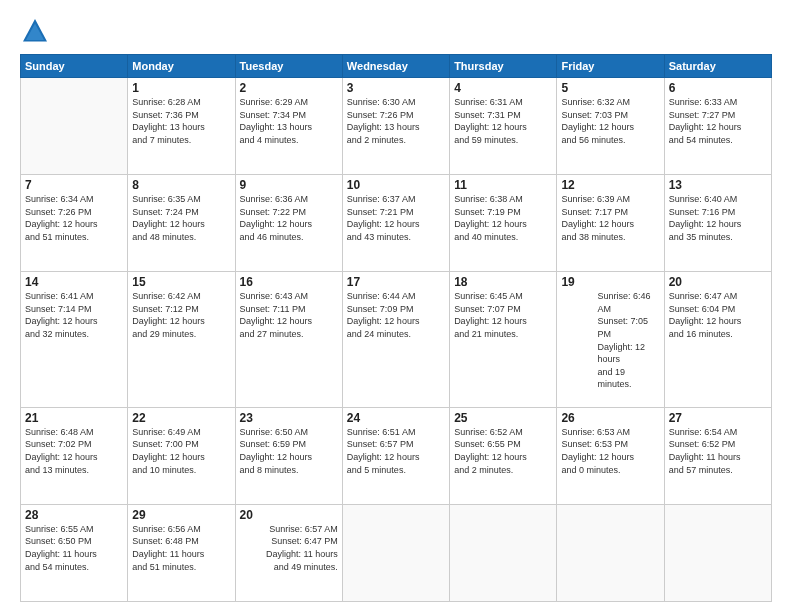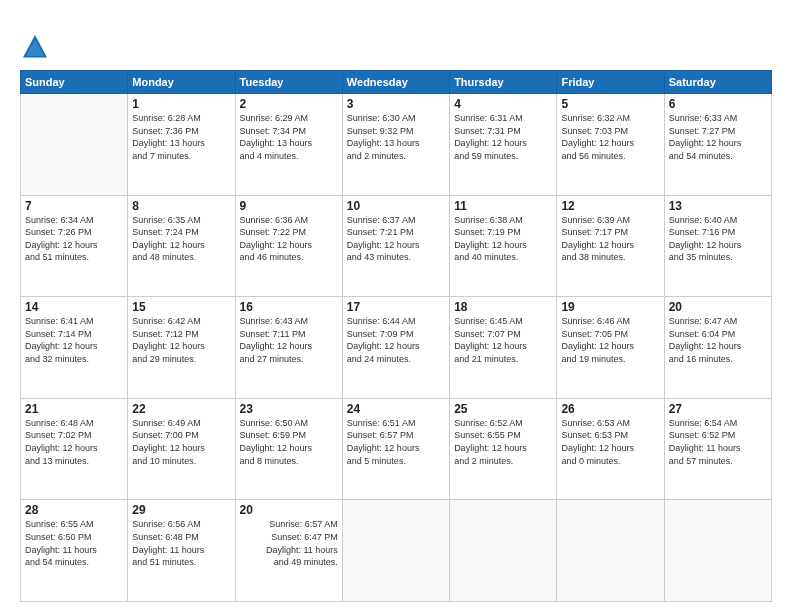--- a/index.html
+++ b/index.html
@@ -13,7 +13,7 @@
     .page {
       width: 792px;
       height: 612px;
-      padding: 32px 20px 10px 20px;
+      padding: 16px 20px 10px 20px;
       display: flex;
       flex-direction: column;
     }

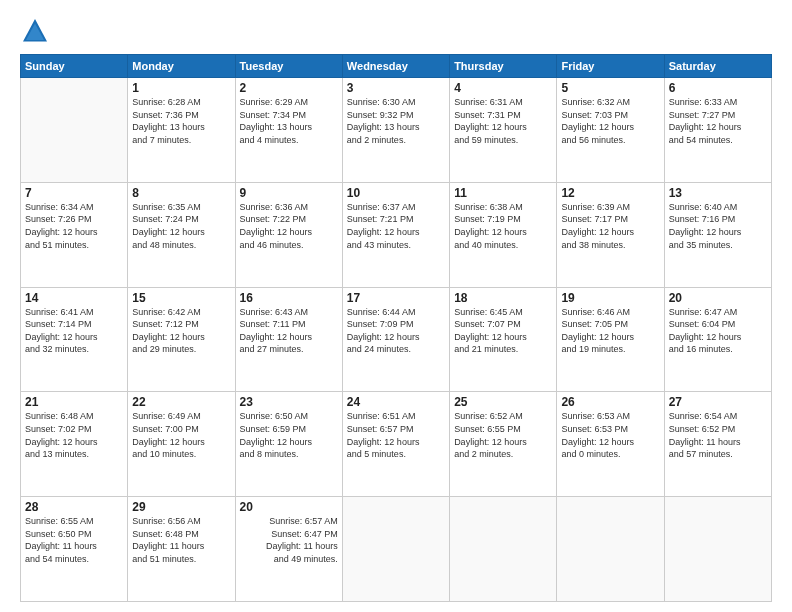--- a/index.html
+++ b/index.html
@@ -153,7 +153,7 @@
           <td>
             <span class="day-num">3</span>
             <div class="day-info" style="white-space: pre-line;">Sunrise: 6:30 AM
-Sunset: 9:32 PM
+Sunset: 7:26 PM
 Daylight: 13 hours
 and 2 minutes.</div>
           </td>

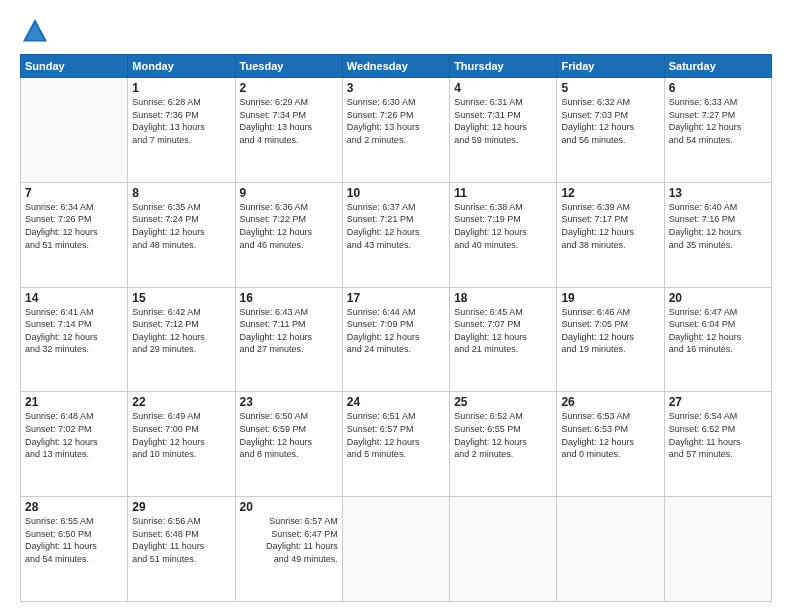--- a/index.html
+++ b/index.html
@@ -268,7 +268,7 @@
           </td>
           <td>
             <span class="day-num">19</span>
-            <div class="day-info" style="white-space: pre-line;">Sunrise: 6:46 AM
+            <div class="day-info" style="white-space: pre-line; margin-left: 36px;">Sunrise: 6:46 AM
 Sunset: 7:05 PM
 Daylight: 12 hours
 and 19 minutes.</div>

